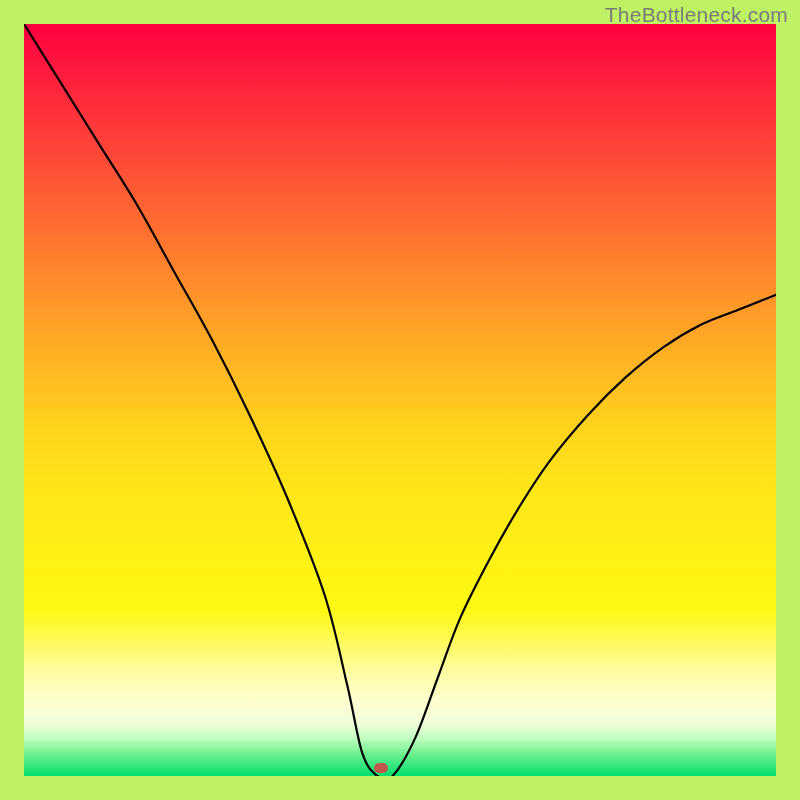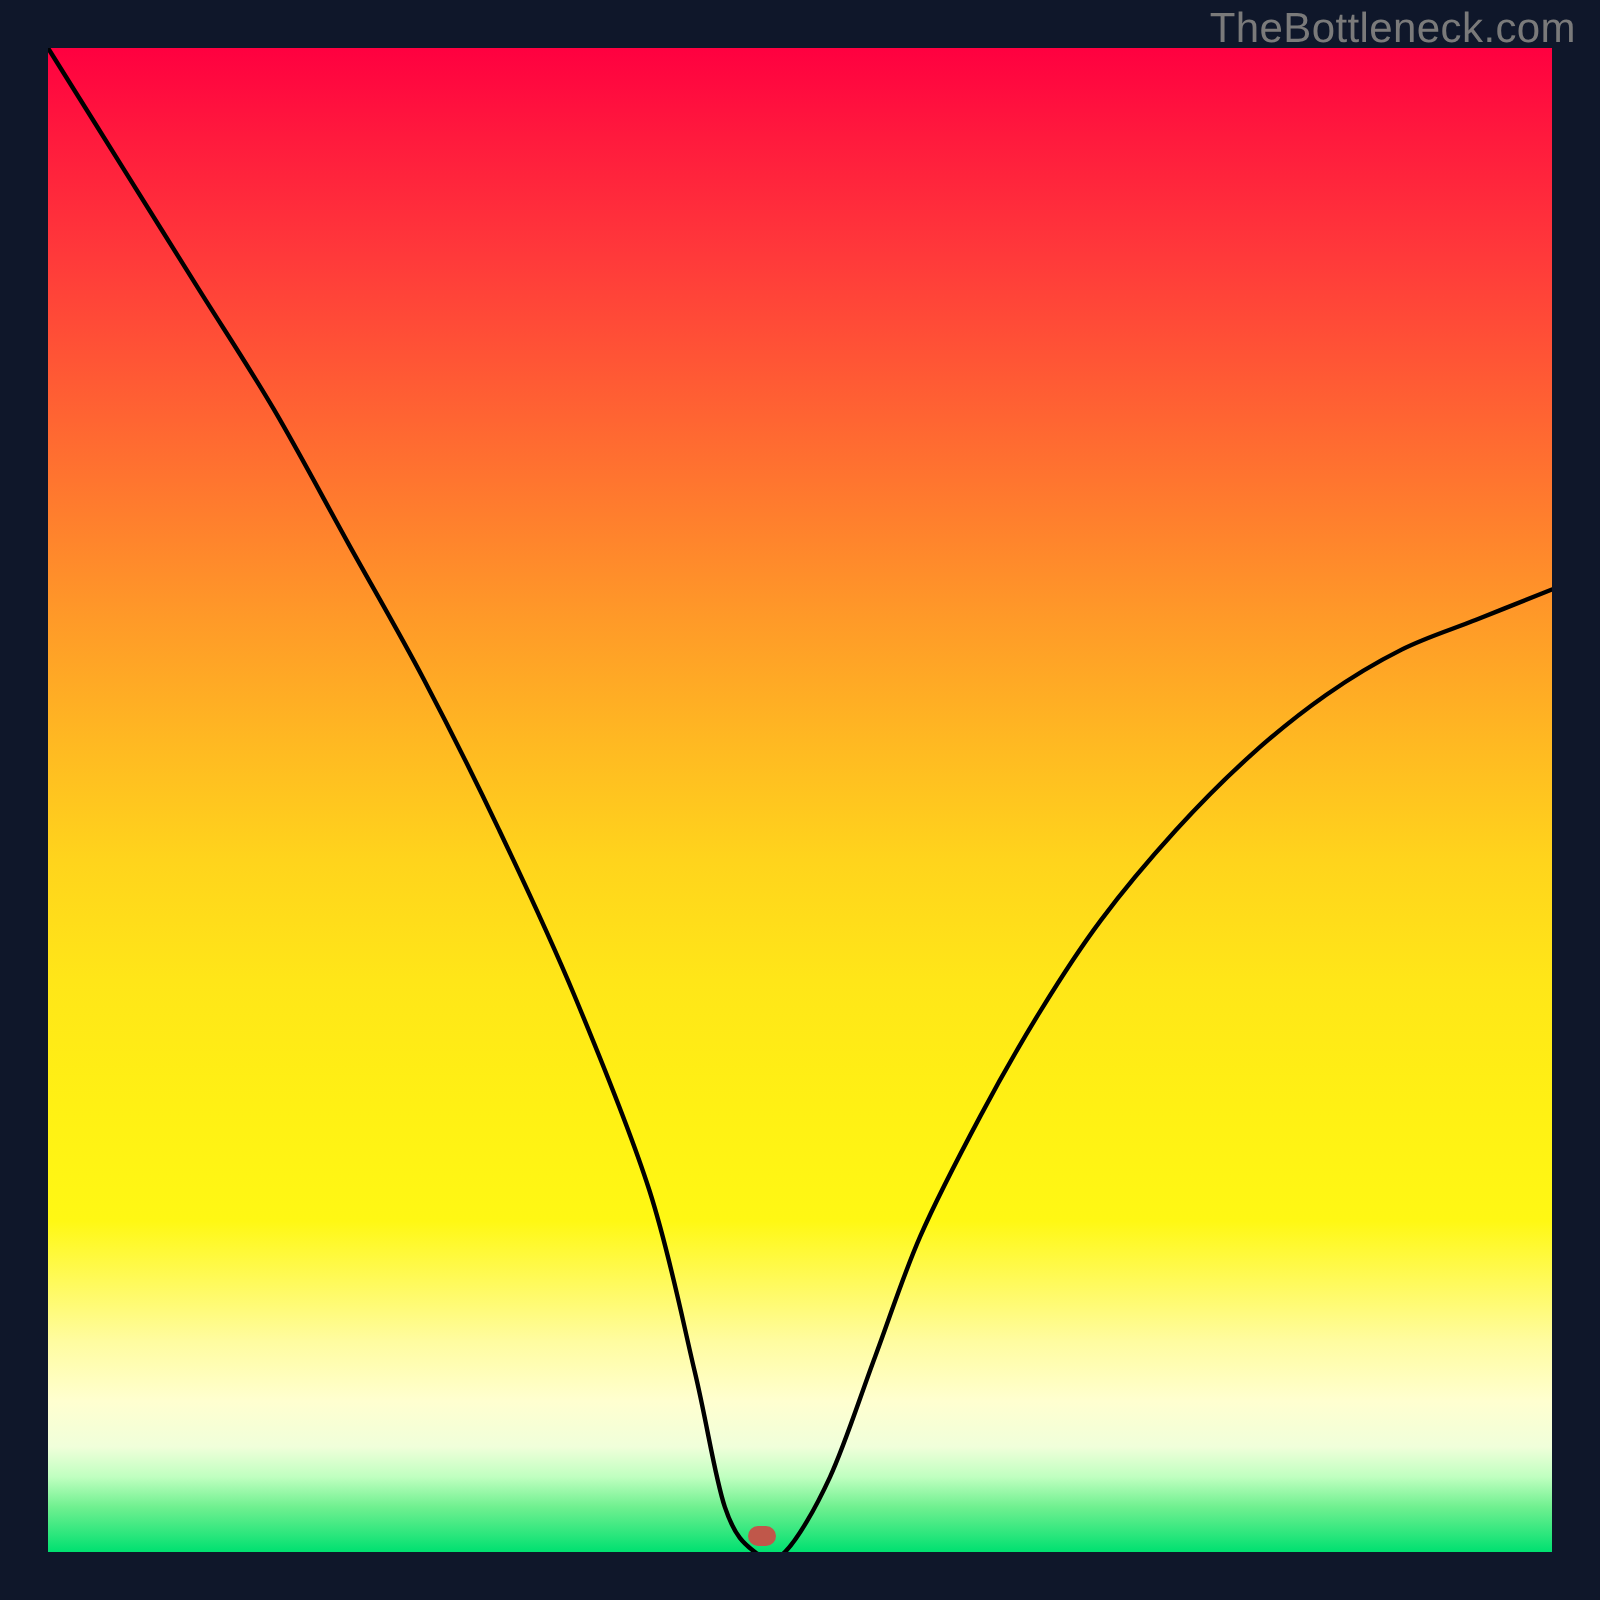--- a/index.html
+++ b/index.html
@@ -15,7 +15,7 @@
     position: relative;
     width: 800px;
     height: 800px;
-    background: #0f172a;
+    background: #bef264;
   }
   .plot-area {
     position: absolute;

